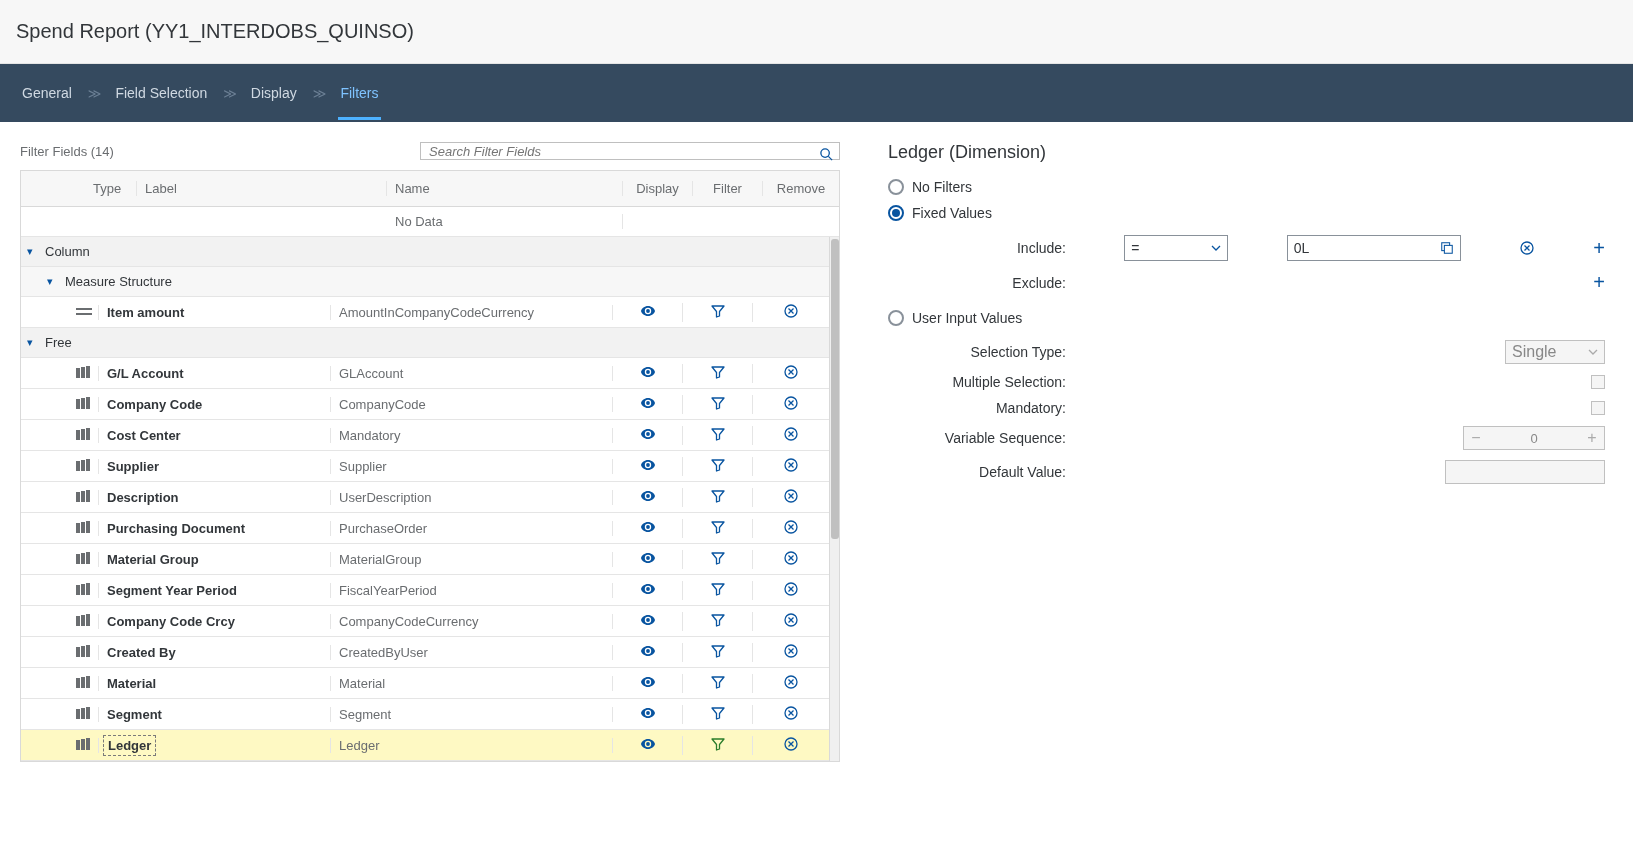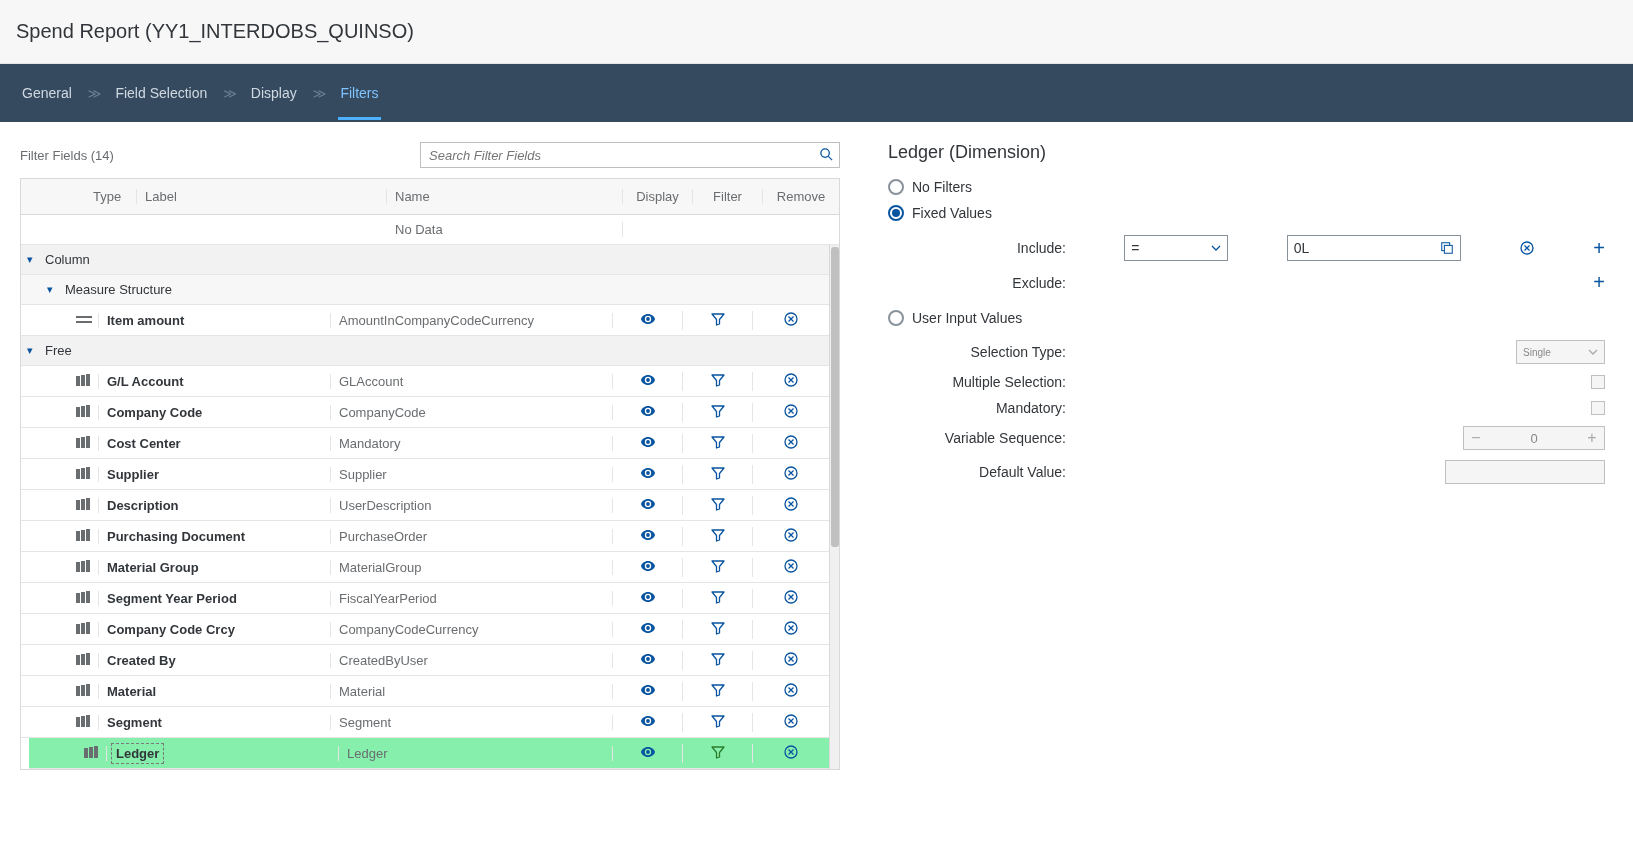--- a/index.html
+++ b/index.html
@@ -20,7 +20,7 @@
 .filter-head { display: flex; align-items: center; margin-bottom: 10px; gap: 20px; }
 .filter-count { color: #6a6d70; font-size: 13px; }
 .search-wrap { margin-left: auto; position: relative; width: 420px; }
-.search-input { width: 100%; height: 26px; border: 1px solid #bfbfbf; padding: 0 28px 0 8px; font-style: italic; color: #6a6d70; font-size: 13px; }
+.search-input { width: 100%; height: 18px; border: 1px solid #bfbfbf; padding: 0 28px 0 8px; font-style: italic; color: #6a6d70; font-size: 13px; }
 .search-icon-svg { position: absolute; right: 6px; top: 5px; width: 15px; height: 15px; color: #0854a0; }
 
 .grid { border: 1px solid #d9d9d9; }

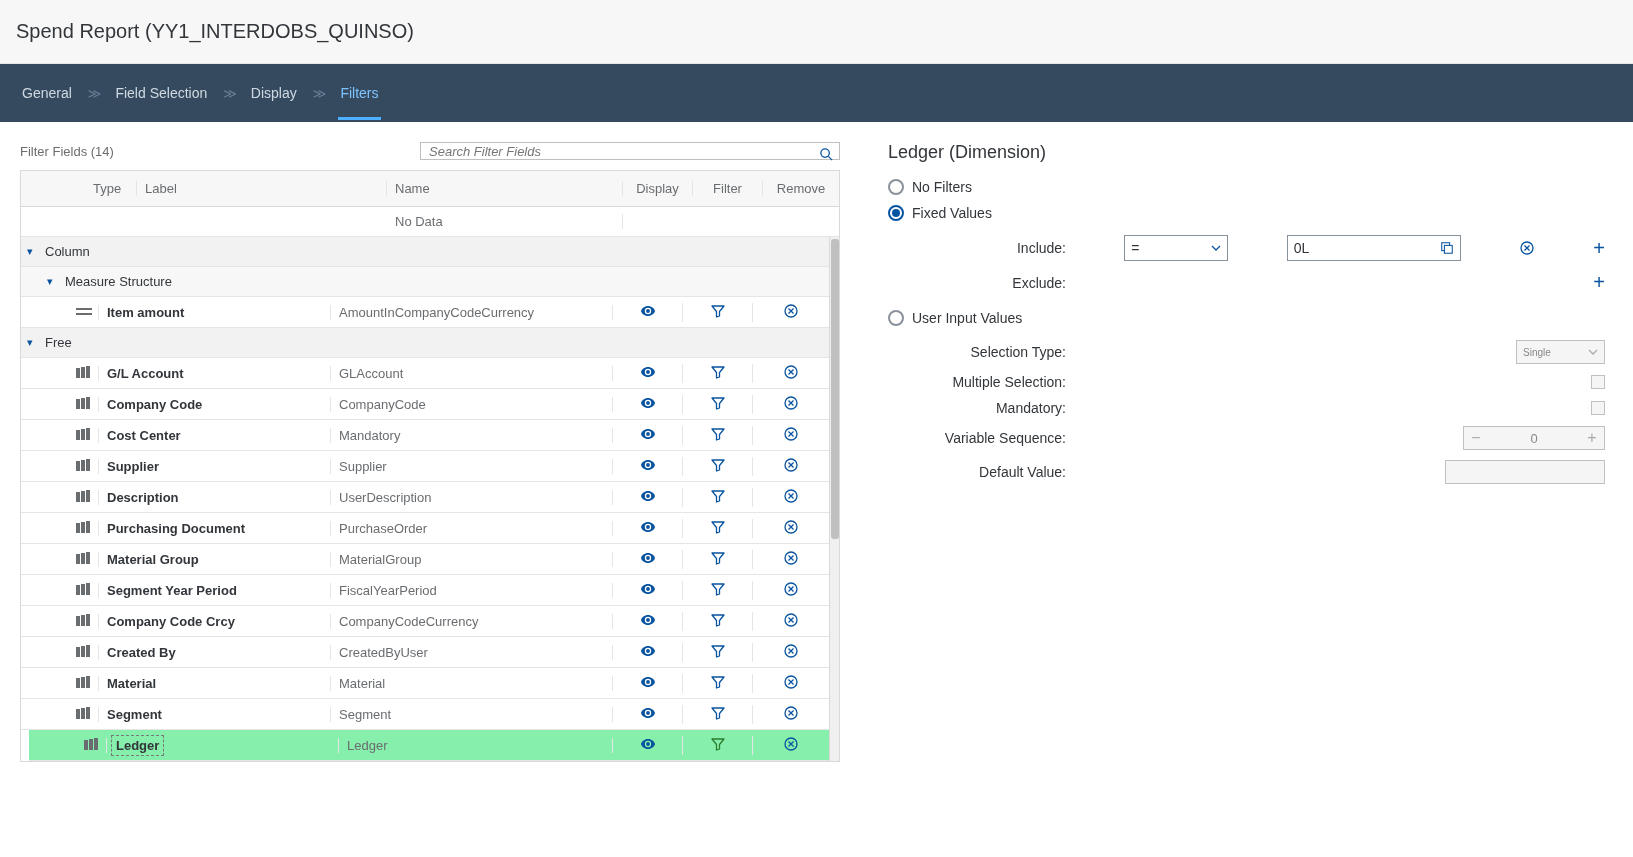--- a/index.html
+++ b/index.html
@@ -72,7 +72,7 @@
 .icon-blue { color: #0854a0; cursor: pointer; display: inline-flex; }
 .add-icon { color: #0854a0; font-size: 20px; font-weight: 300; cursor: pointer; }
 
-.sel-type { width: 89px; height: 24px; border: 1px solid #c0c0c0; background: #f5f5f5; display: flex; align-items: center; justify-content: space-between; padding: 0 6px; color: #888; font-size: 10px; }
+.sel-type { width: 100px; height: 24px; border: 1px solid #c0c0c0; background: #f5f5f5; display: flex; align-items: center; justify-content: space-between; padding: 0 6px; color: #888; font-size: 16px; }
 .checkbox-dis { width: 14px; height: 14px; border: 1px solid #c0c0c0; background: #f5f5f5; }
 .stepper { width: 142px; height: 24px; border: 1px solid #c0c0c0; background: #f5f5f5; display: flex; align-items: center; }
 .stepper-btn { width: 24px; text-align: center; color: #aaa; font-size: 16px; }

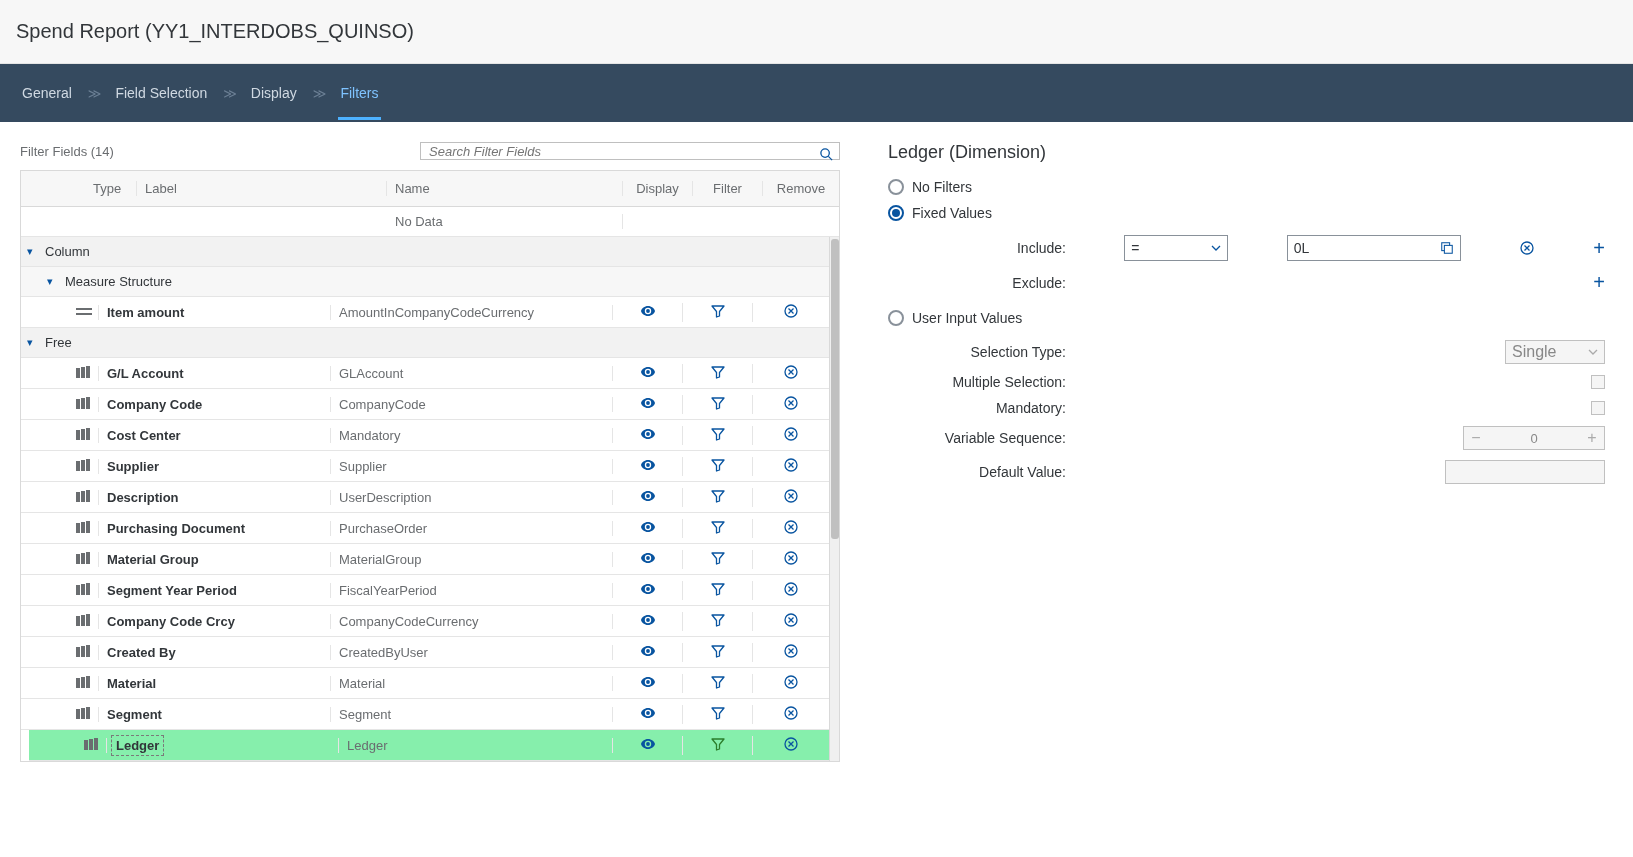--- a/index.html
+++ b/index.html
@@ -42,7 +42,7 @@
 .chevron { display: inline-block; width: 14px; color: #0854a0; font-size: 11px; margin-right: 4px; }
 
 .grid-row { display: flex; height: 31px; align-items: center; border-bottom: 1px solid #e5e5e5; }
-.grid-row.selected { background: #86efac; margin-left: 8px; }
+.grid-row.selected { background: #fef9c3; }
 .grid-row.selected .col-label-inner { border: 1px dashed #7a7a7a; padding: 2px 4px; margin-left: -4px; }
 .grid-row .col-label { font-weight: 700; color: #32363a; }
 .grid-row .col-name { color: #6a6d70; }

